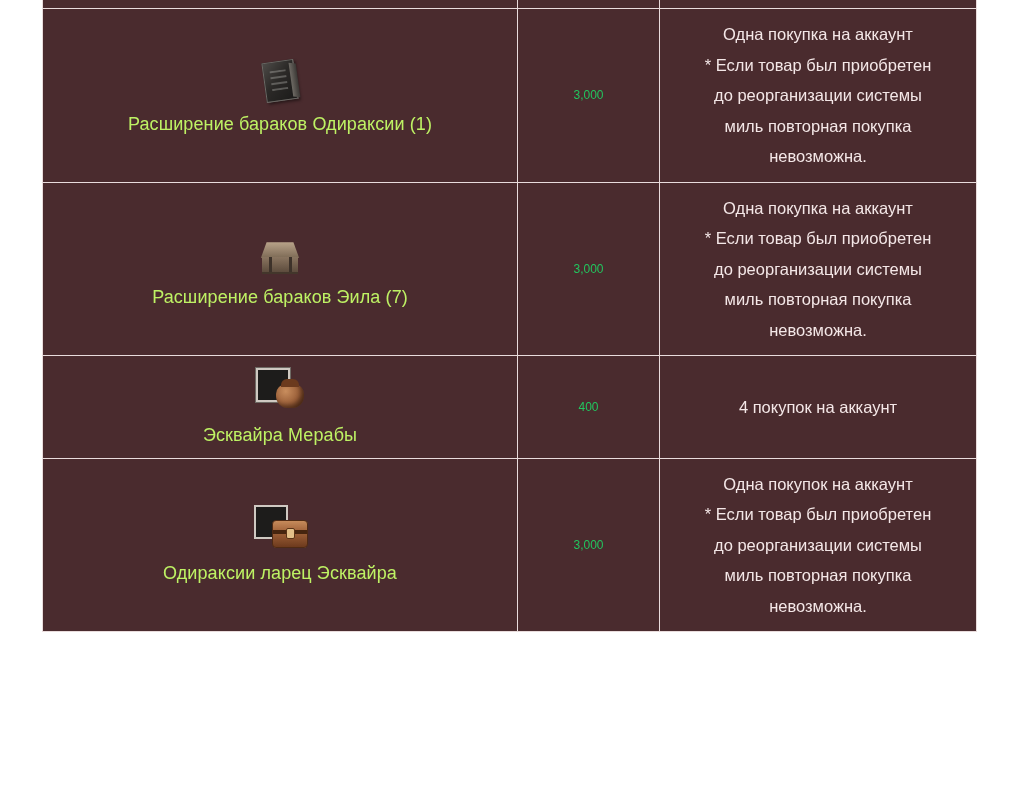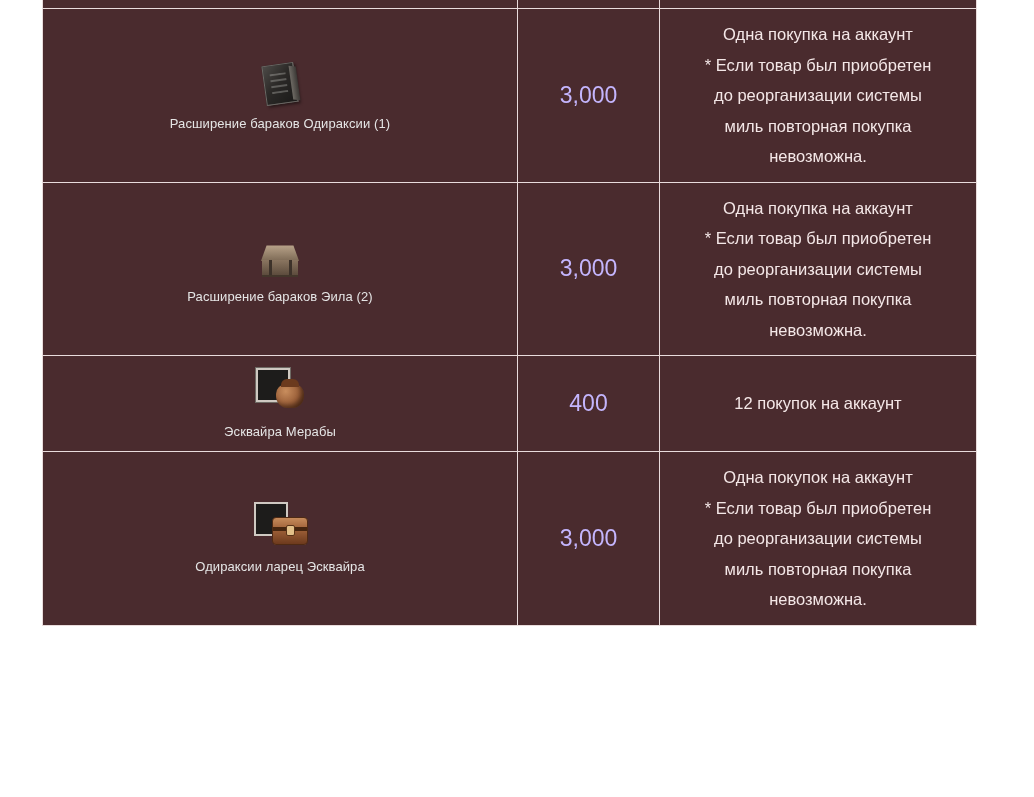--- a/index.html
+++ b/index.html
@@ -72,8 +72,8 @@
   }
 
   .price-cell {
-    font-size: 23px;
-    color: #c4b5fd;
+    font-size: 12px;
+    color: #22c55e;
   }
 
   .note-cell {

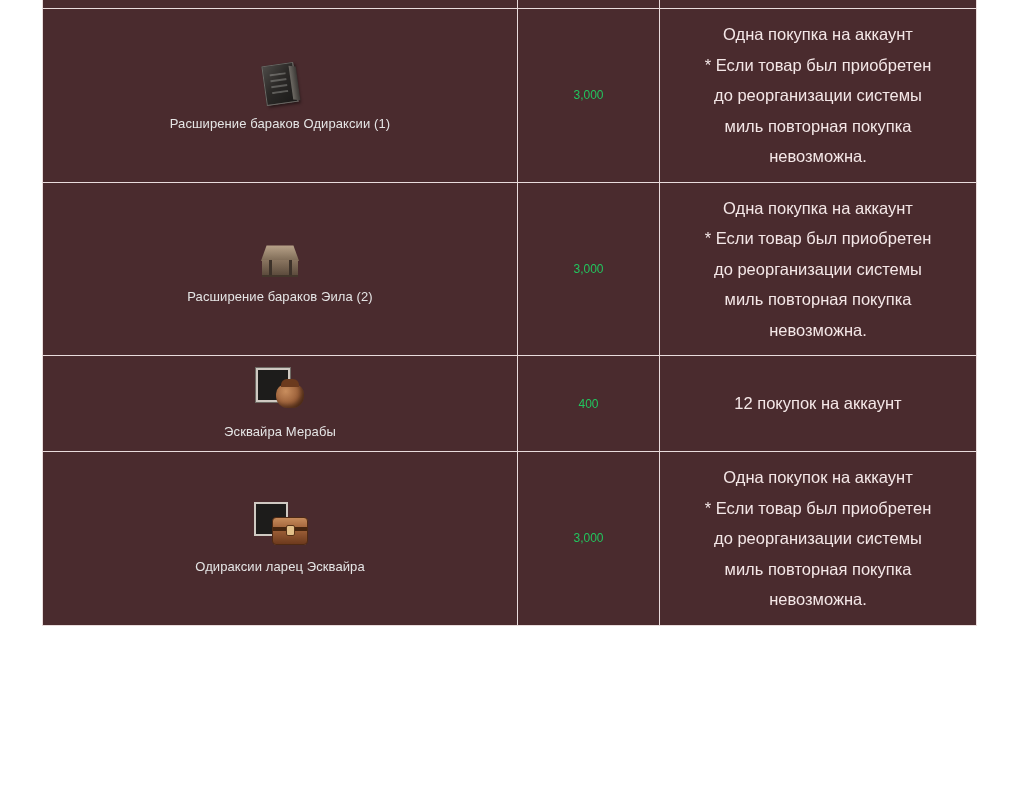--- a/index.html
+++ b/index.html
@@ -65,9 +65,9 @@
   }
 
   .item-name {
-    font-size: 13px;
+    font-size: 18px;
     line-height: 1.3;
-    color: #e5e5e5;
+    color: #bef264;
     letter-spacing: .1px;
   }
 

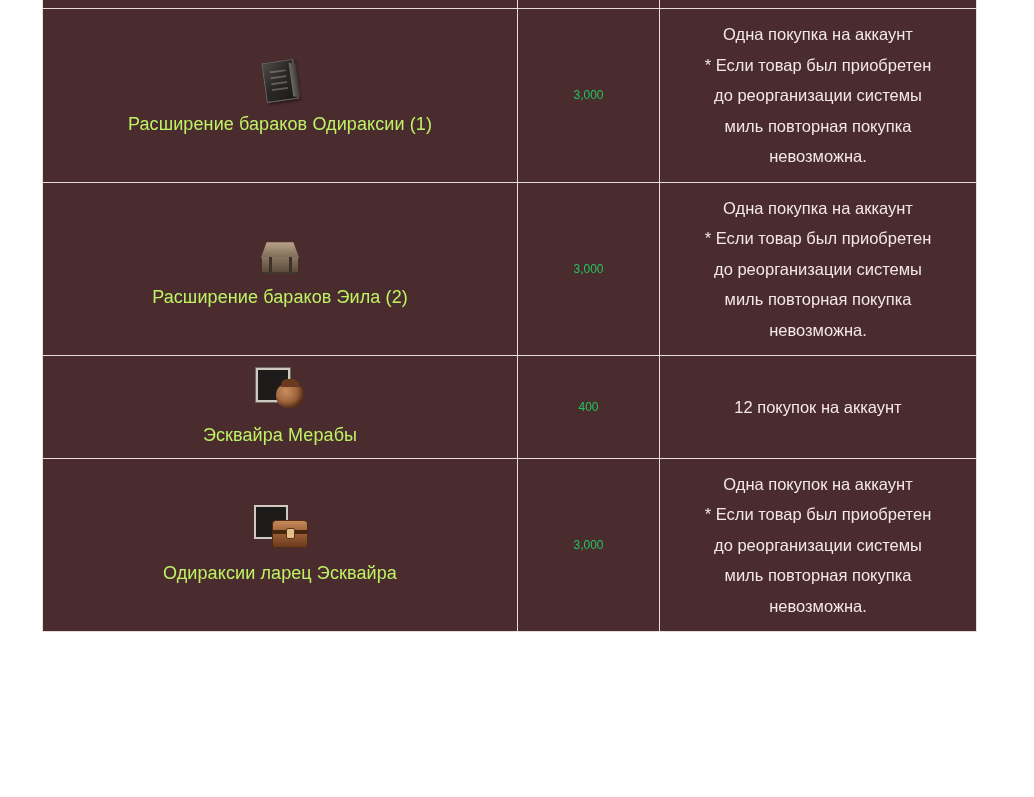--- a/index.html
+++ b/index.html
@@ -247,7 +247,7 @@
             <span class="post1"></span>
               <span class="post2"></span>
           </div>
-          <div class="item-name">Расширение бараков Эила (2)</div>
+          <div class="item-name">Расширение бараков Эила (7)</div>
         </td>
         <td class="price-cell">3,000</td>
         <td class="note-cell">

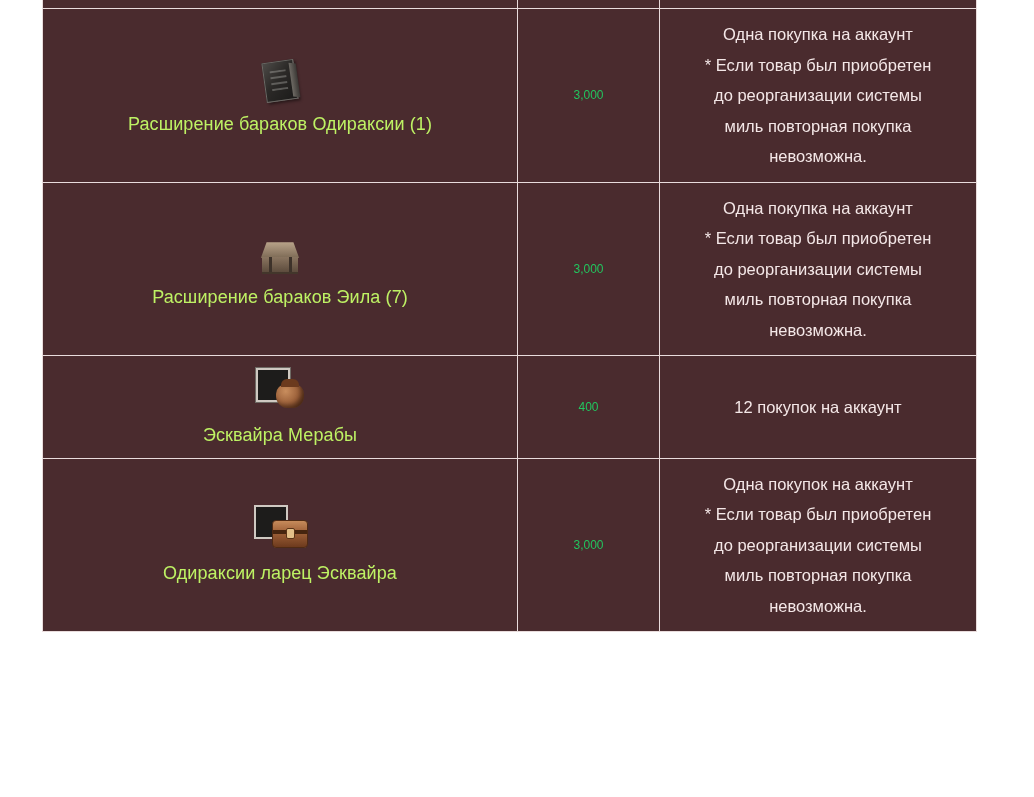--- a/index.html
+++ b/index.html
@@ -269,7 +269,7 @@
         </td>
         <td class="price-cell">400</td>
         <td class="note-cell">
-          <span class="note-line">12 покупок на аккаунт</span>
+          <span class="note-line">4 покупок на аккаунт</span>
         </td>
       </tr>
 

